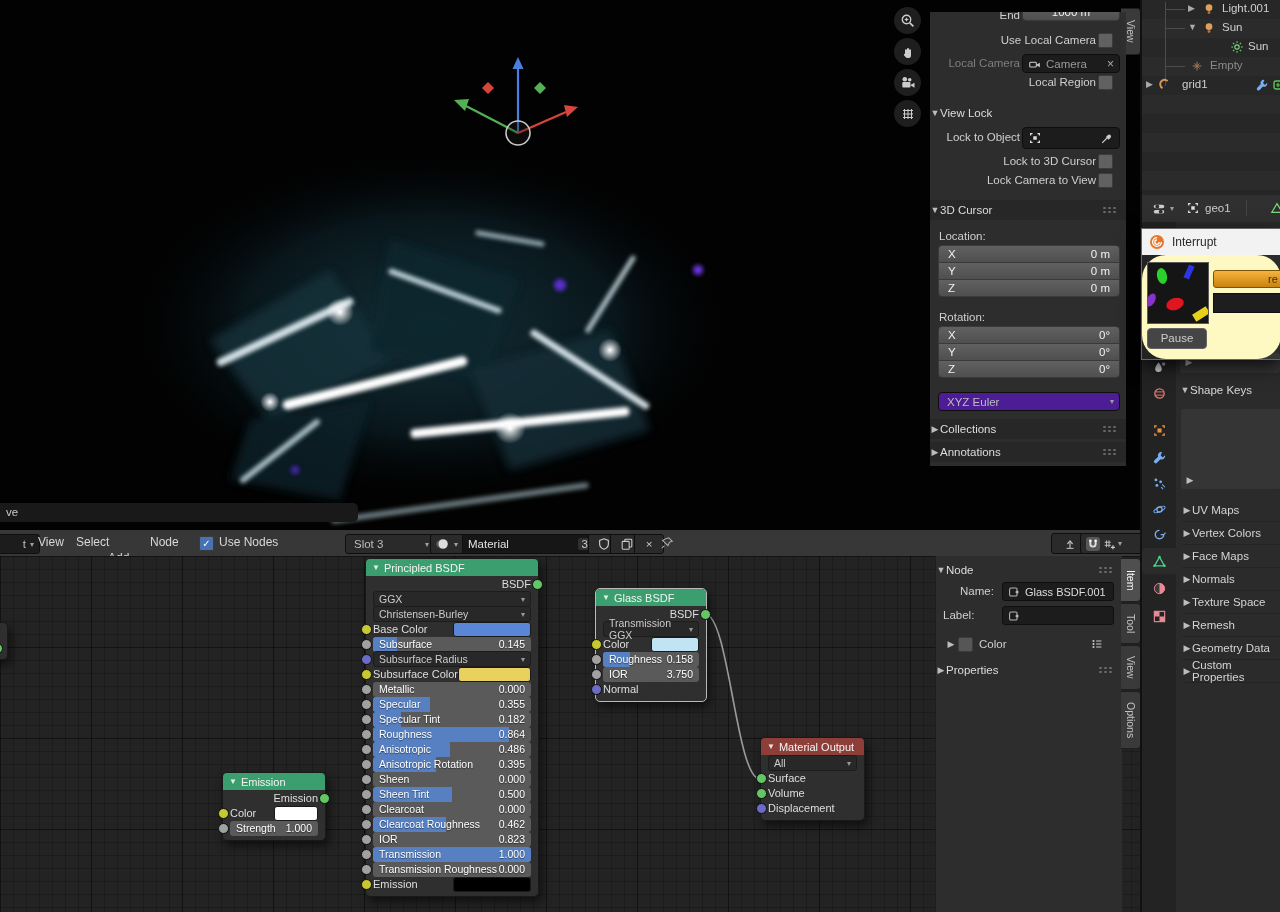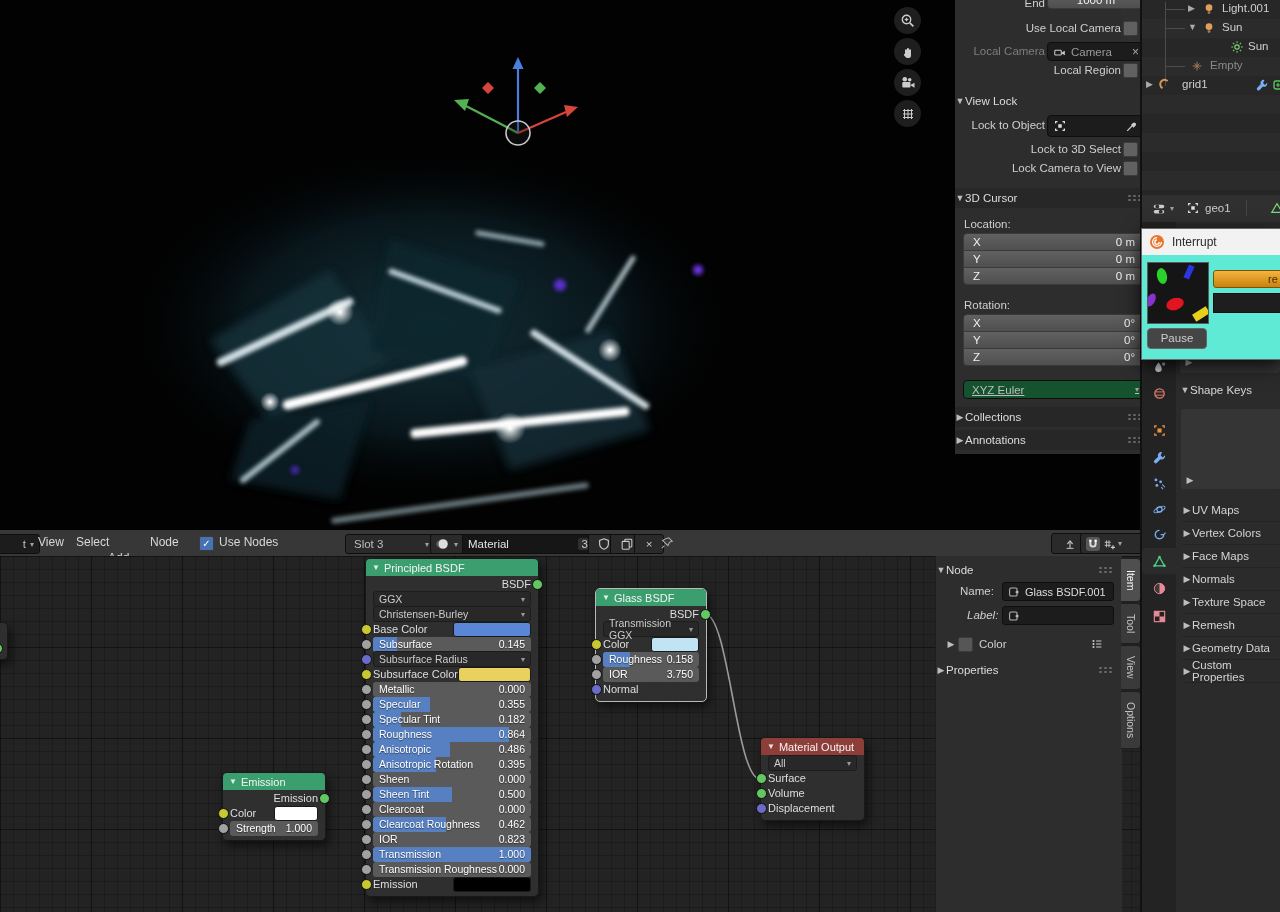--- a/index.html
+++ b/index.html
@@ -22,7 +22,7 @@
   .vtab.active{background:#4f4f4f;color:#fff;}
 
   
-  #vsb{position:absolute;left:930px;top:0;width:196px;height:454px;background:rgba(46,46,46,.97);overflow:hidden;margin-left:25px;}
+  #vsb{position:absolute;left:930px;top:12px;width:196px;height:454px;background:rgba(46,46,46,.97);overflow:hidden;}
   .lab{position:absolute;font-size:11.5px;color:#cfcfcf;line-height:17px;white-space:nowrap;}
   .lab.dim{color:#7e7e7e;}
   .cb{position:absolute;width:13px;height:13px;border-radius:2px;background:#616161;border:1px solid #3c3c3c;}

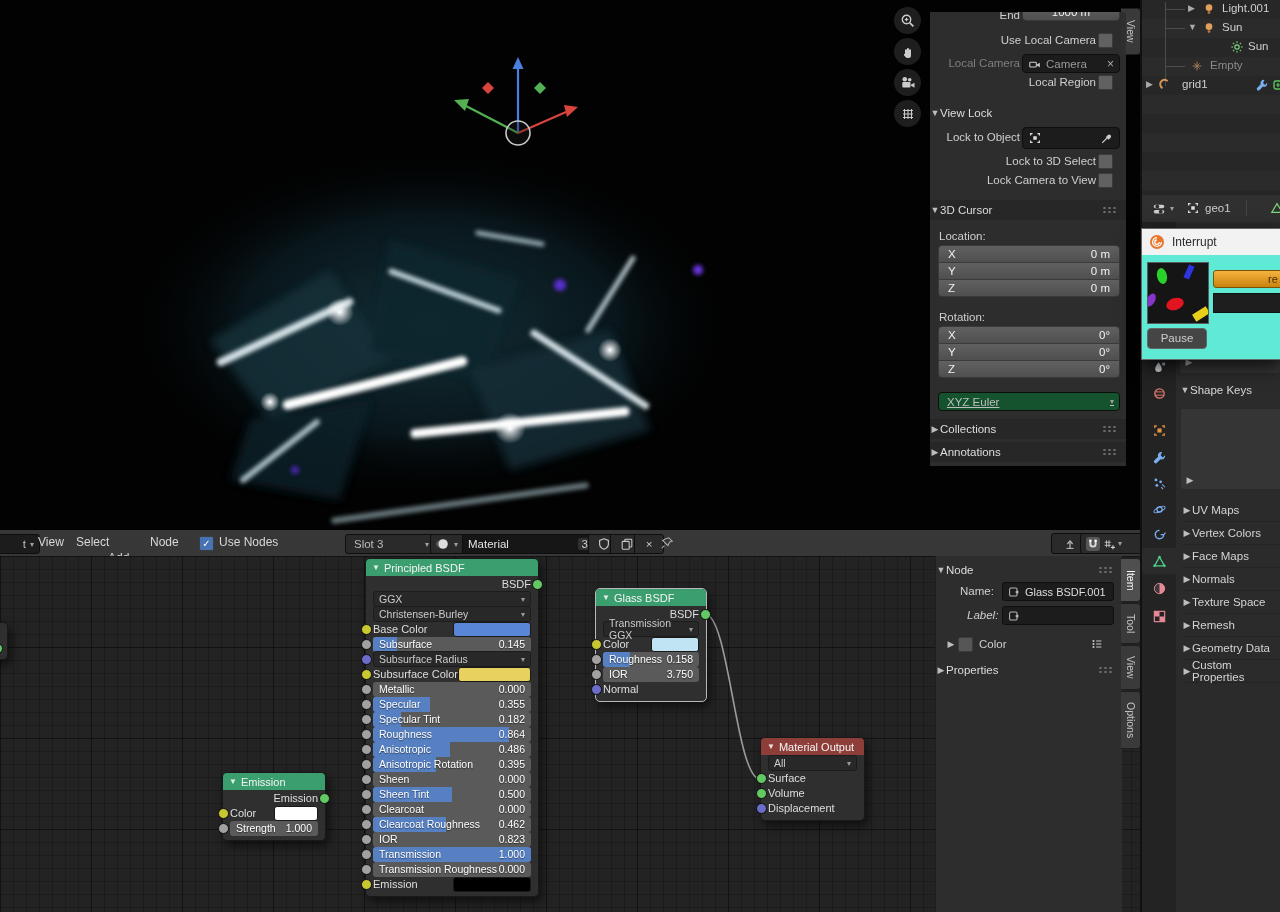--- a/index.html
+++ b/index.html
@@ -278,7 +278,7 @@
         </span>
     </div>
 
-    <span class="lab" style="right:30px;top:141px;">Lock to 3D Select</span>
+    <span class="lab" style="right:30px;top:141px;">Lock to 3D Cursor</span>
     <div class="cb" style="left:168px;top:142px;"></div>
 
     <span class="lab" style="right:30px;top:160px;">Lock Camera to View</span>

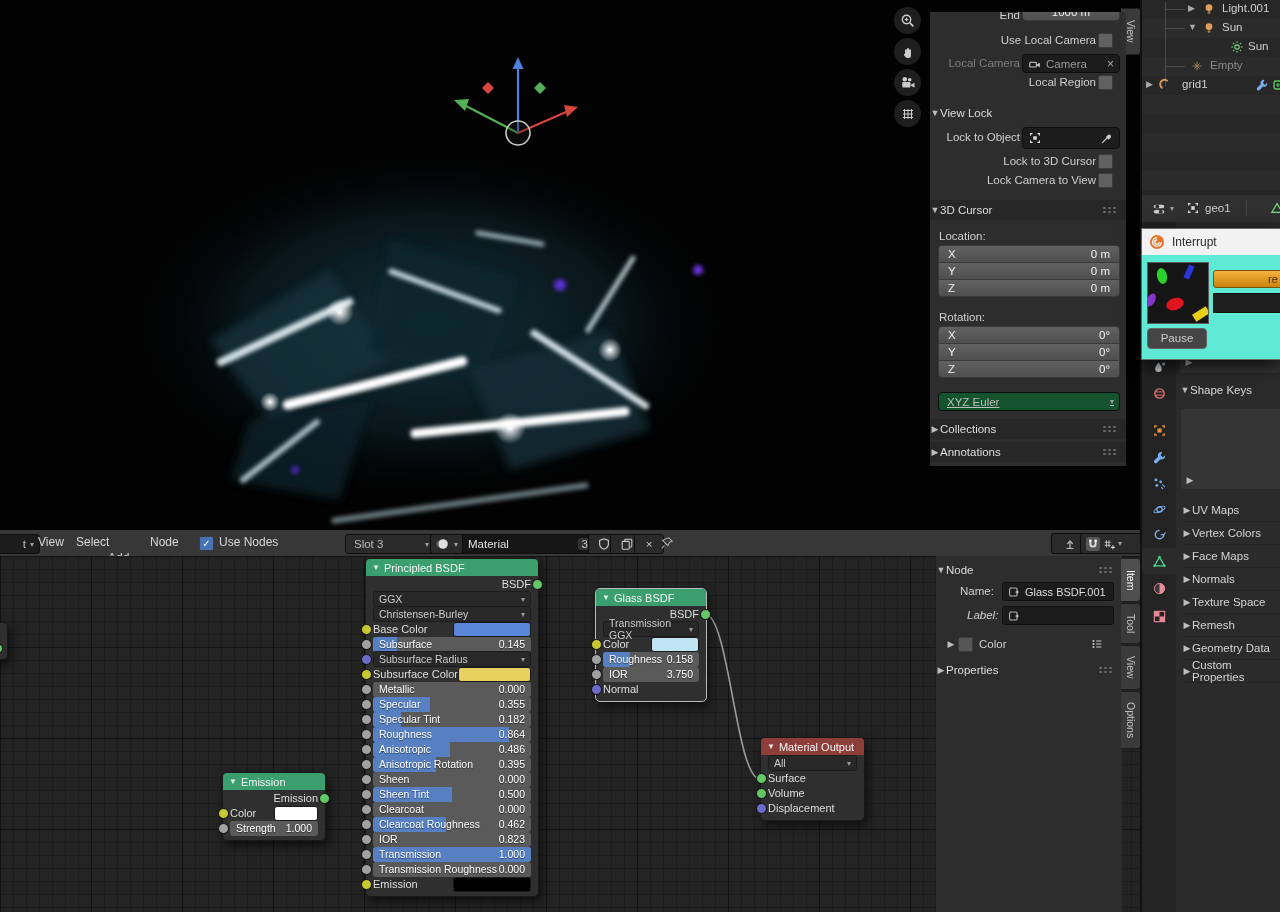--- a/index.html
+++ b/index.html
@@ -112,7 +112,7 @@
          box-shadow:0 6px 18px rgba(0,0,0,.8);border:1px solid #666;}
   #popup-title{position:absolute;left:0;top:0;width:100%;height:26px;background:#f2f2f2;color:#2a2a2a;
                display:flex;align-items:center;gap:7px;padding-left:7px;box-sizing:border-box;font-size:12px;}
-  #popup-body{position:absolute;left:0;top:26px;width:100%;height:104px;background:#5eead4;}
+  #popup-body{position:absolute;left:0;top:26px;width:100%;height:104px;background:#fef9c3;border-radius:24px;}
   #popup-thumb{position:absolute;left:5px;top:7px;width:60px;height:60px;background:#151515;border:1px solid #5a5a5a;}
   #popup-orange{position:absolute;left:71px;top:15px;width:80px;height:18px;border-radius:3px 0 0 3px;
                 background:linear-gradient(#f6b33e,#c9830f);border:1px solid #7c5306;color:#4a3000;

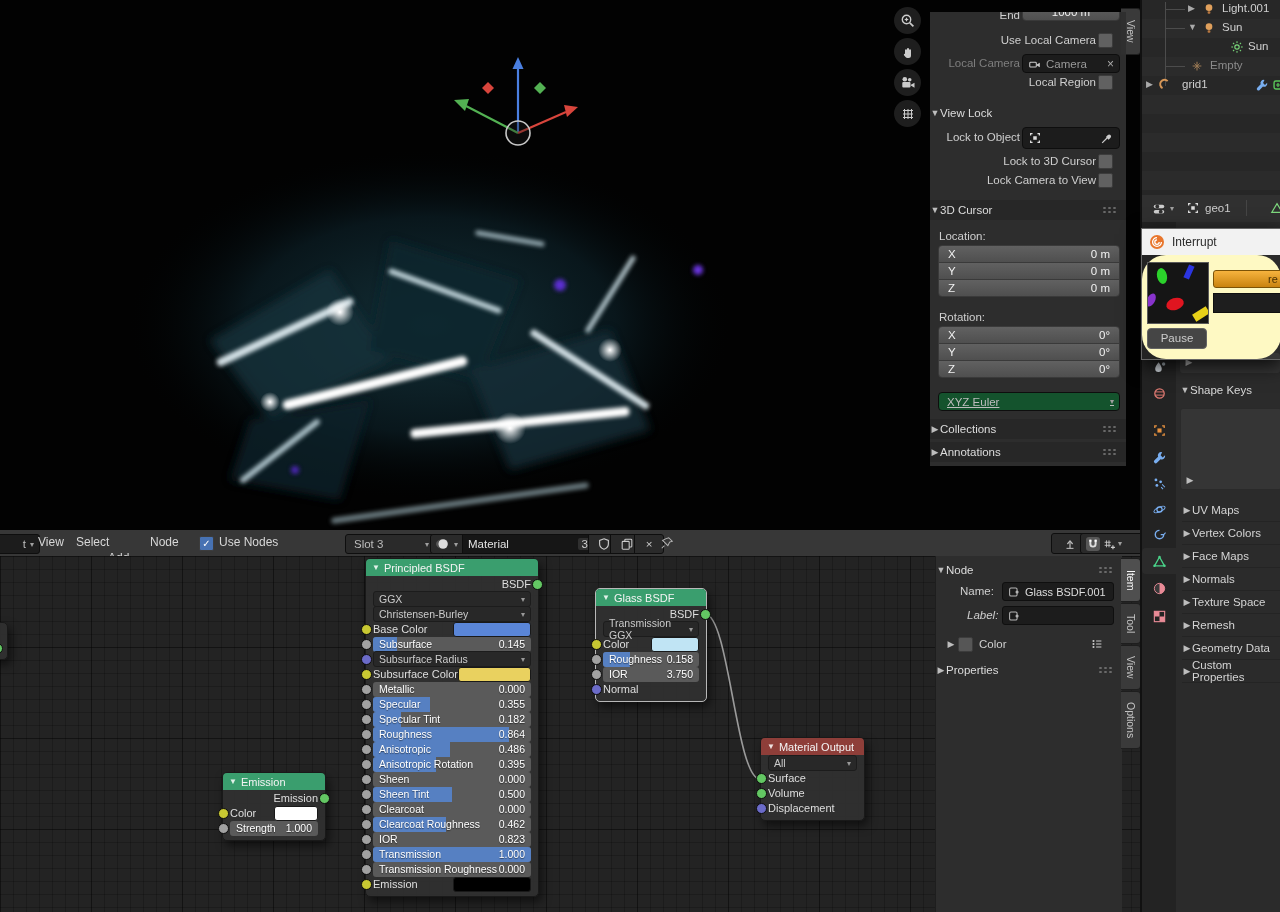--- a/index.html
+++ b/index.html
@@ -322,7 +322,7 @@
         </div>
       </div>
 
-    <div class="dfield" style="left:8px;right:6px;top:380px;height:17px;background:#14532d;text-decoration:underline;">
+    <div class="dfield" style="left:8px;right:6px;top:380px;height:17px;background:#4c1d95;">
       <span style="flex:1;padding-left:3px;">XYZ Euler</span>
       <span class="chev">▾</span>
     </div>

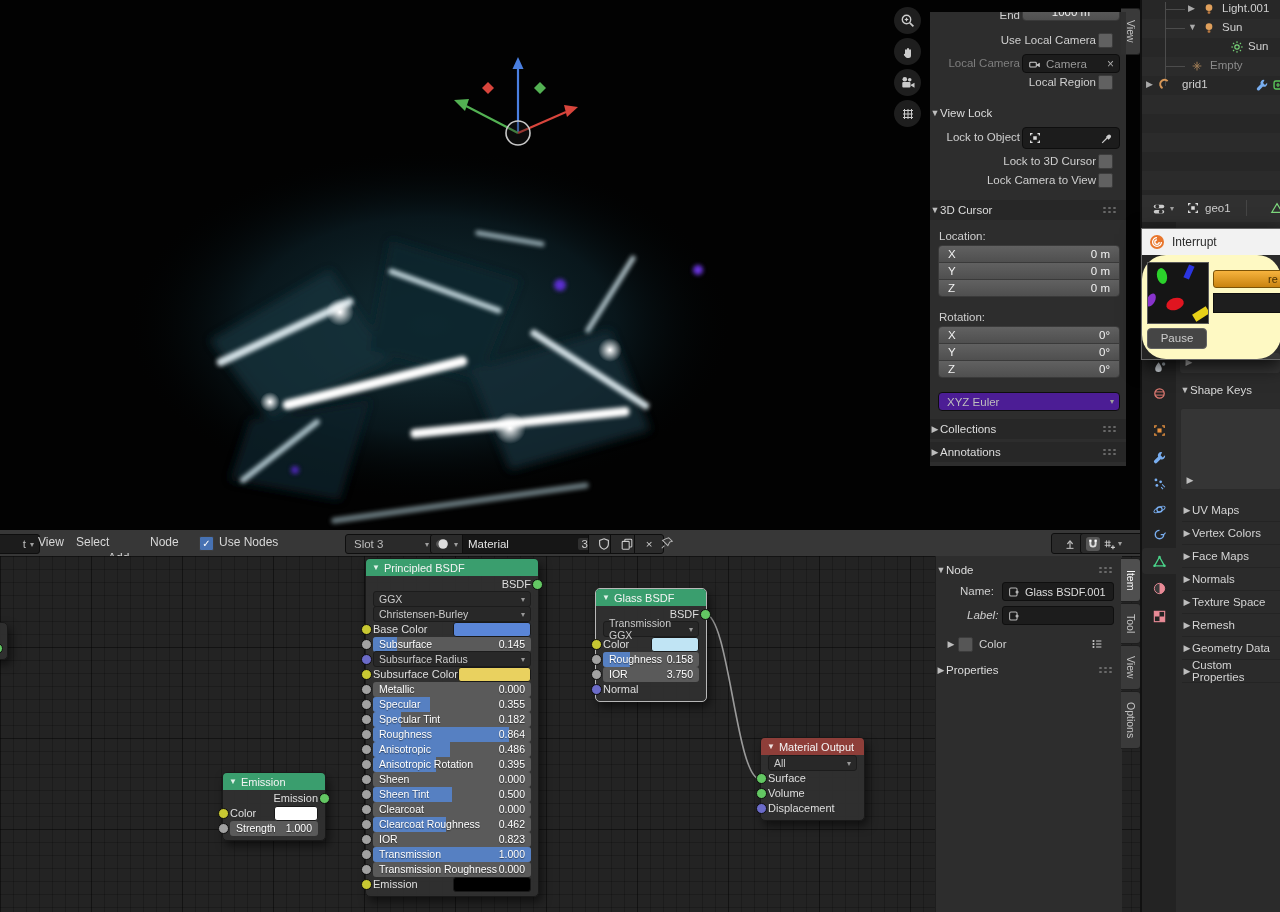--- a/index.html
+++ b/index.html
@@ -339,6 +339,7 @@
     </div>
   </div>
 
+  <div id="tooltip-ve">ve</div>
 
   <div id="ne">
     <div id="ne-header">

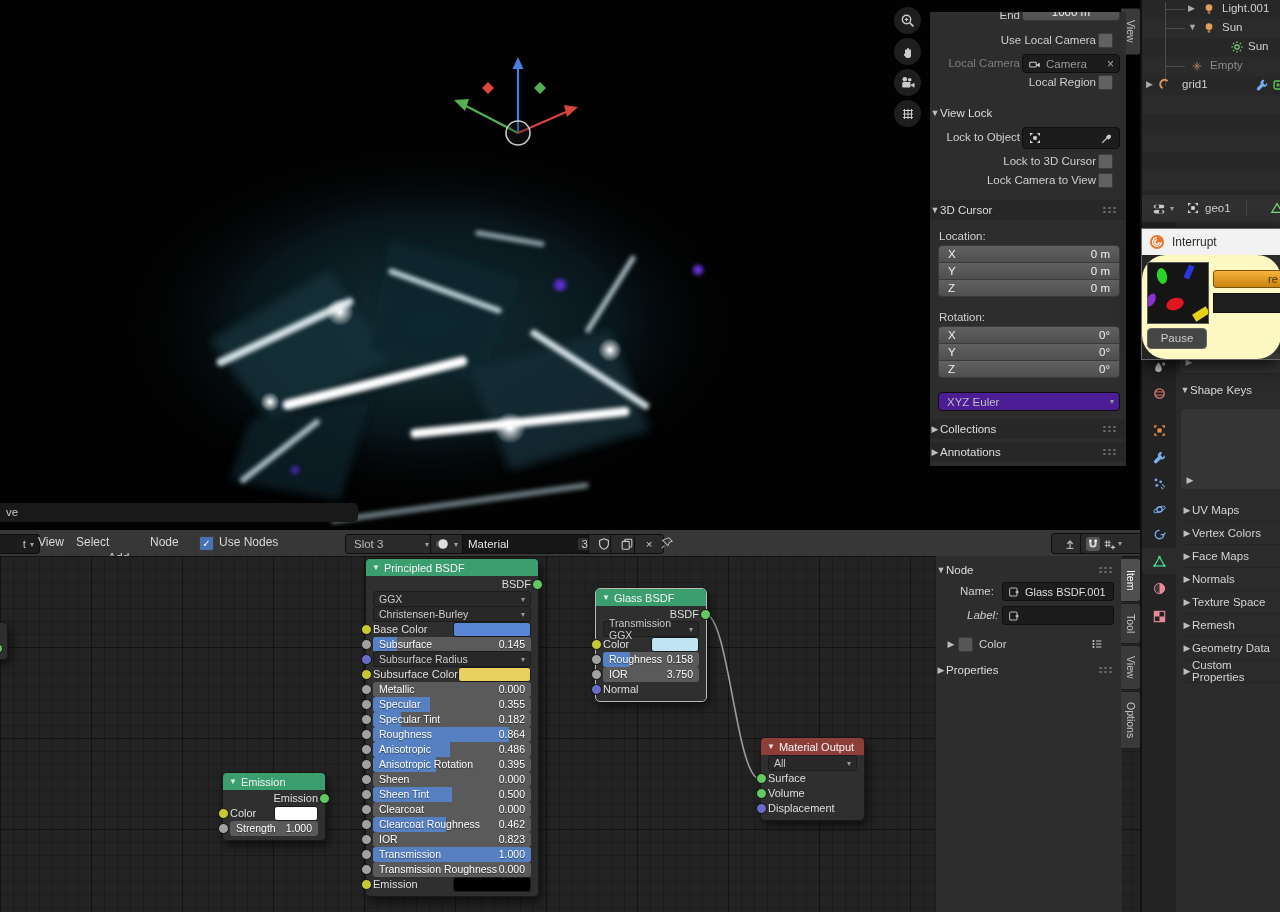--- a/index.html
+++ b/index.html
@@ -689,7 +689,7 @@
           </span>
         <span>Glass BSDF.001</span>
       </div>
-      <span class="lab" style="left:31px;top:51px;font-style:italic;">Label:</span>
+      <span class="lab" style="left:7px;top:51px;">Label:</span>
       <div class="nfield" style="left:66px;right:8px;top:50px;">
         <span class="ic">
             <svg viewBox="0 0 16 16">

